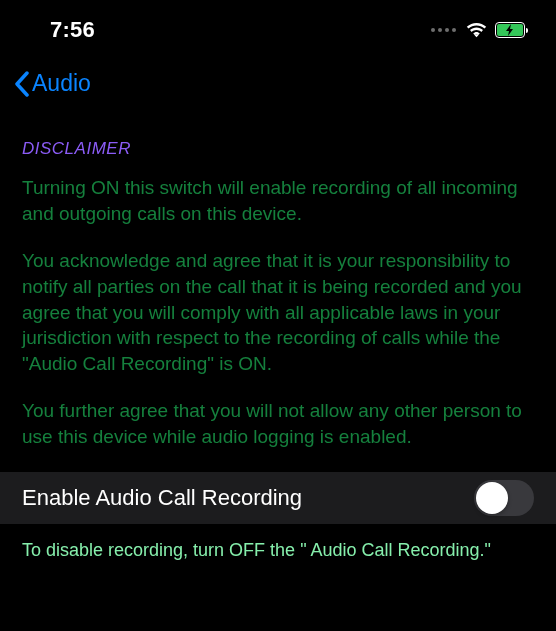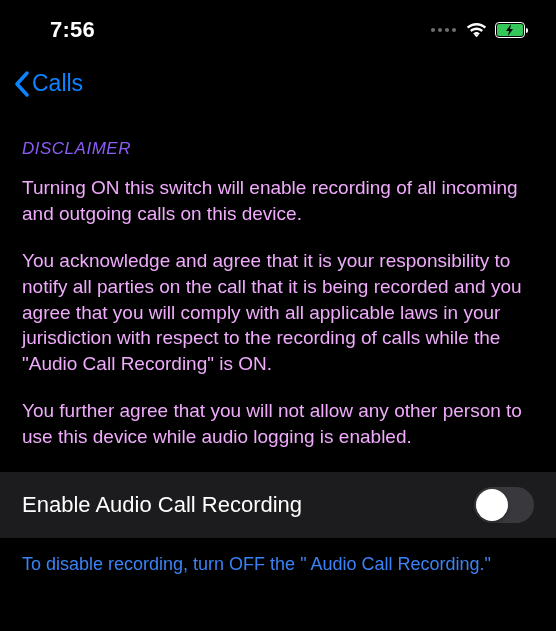--- a/index.html
+++ b/index.html
@@ -189,7 +189,7 @@
         <path d="M13 2L3 13L13 24" stroke="#0a84ff" stroke-width="3.5" stroke-linecap="round" stroke-linejoin="round"></path>
       </svg>
     </span>
-    <span class="back-label">Calls</span>
+    <span class="back-label">Audio</span>
   </div>
 </div>
 

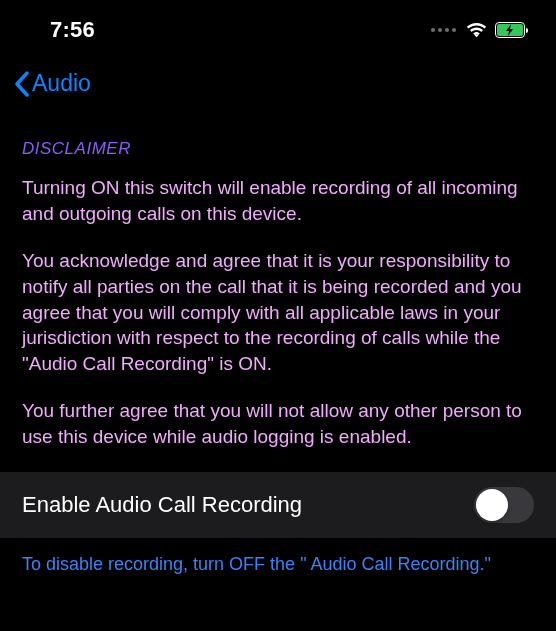--- a/index.html
+++ b/index.html
@@ -108,7 +108,7 @@
     }
     .disclaimer-text {
       font-size: 19px;
-      color: #f0abfc;
+      color: #15803d;
       line-height: 1.35;
       margin-bottom: 22px;
     }

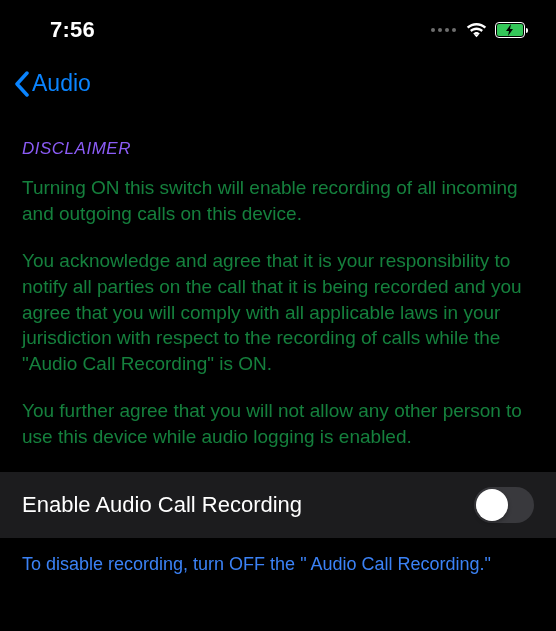--- a/index.html
+++ b/index.html
@@ -117,7 +117,7 @@
       display: flex;
       align-items: center;
       justify-content: space-between;
-      padding: 15px 22px;
+      padding: 8px 22px;
       margin-top: 8px;
     }
     .switch-label {

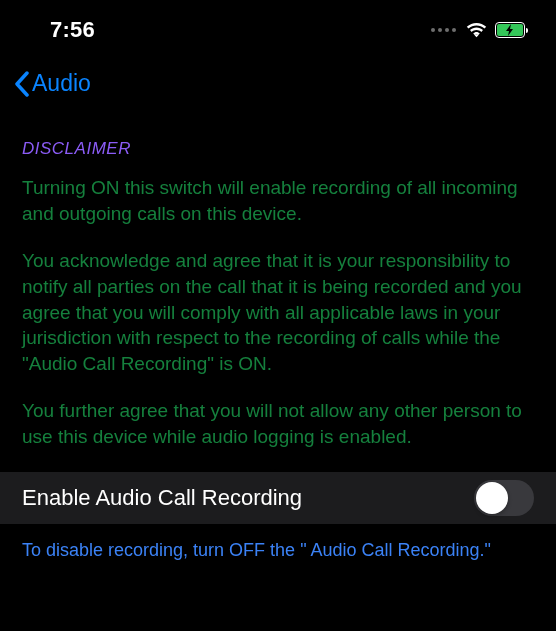--- a/index.html
+++ b/index.html
@@ -144,7 +144,7 @@
     }
     .footer-text {
       font-size: 18px;
-      color: #3b82f6;
+      color: #86efac;
       padding: 14px 22px;
       line-height: 1.35;
     }

